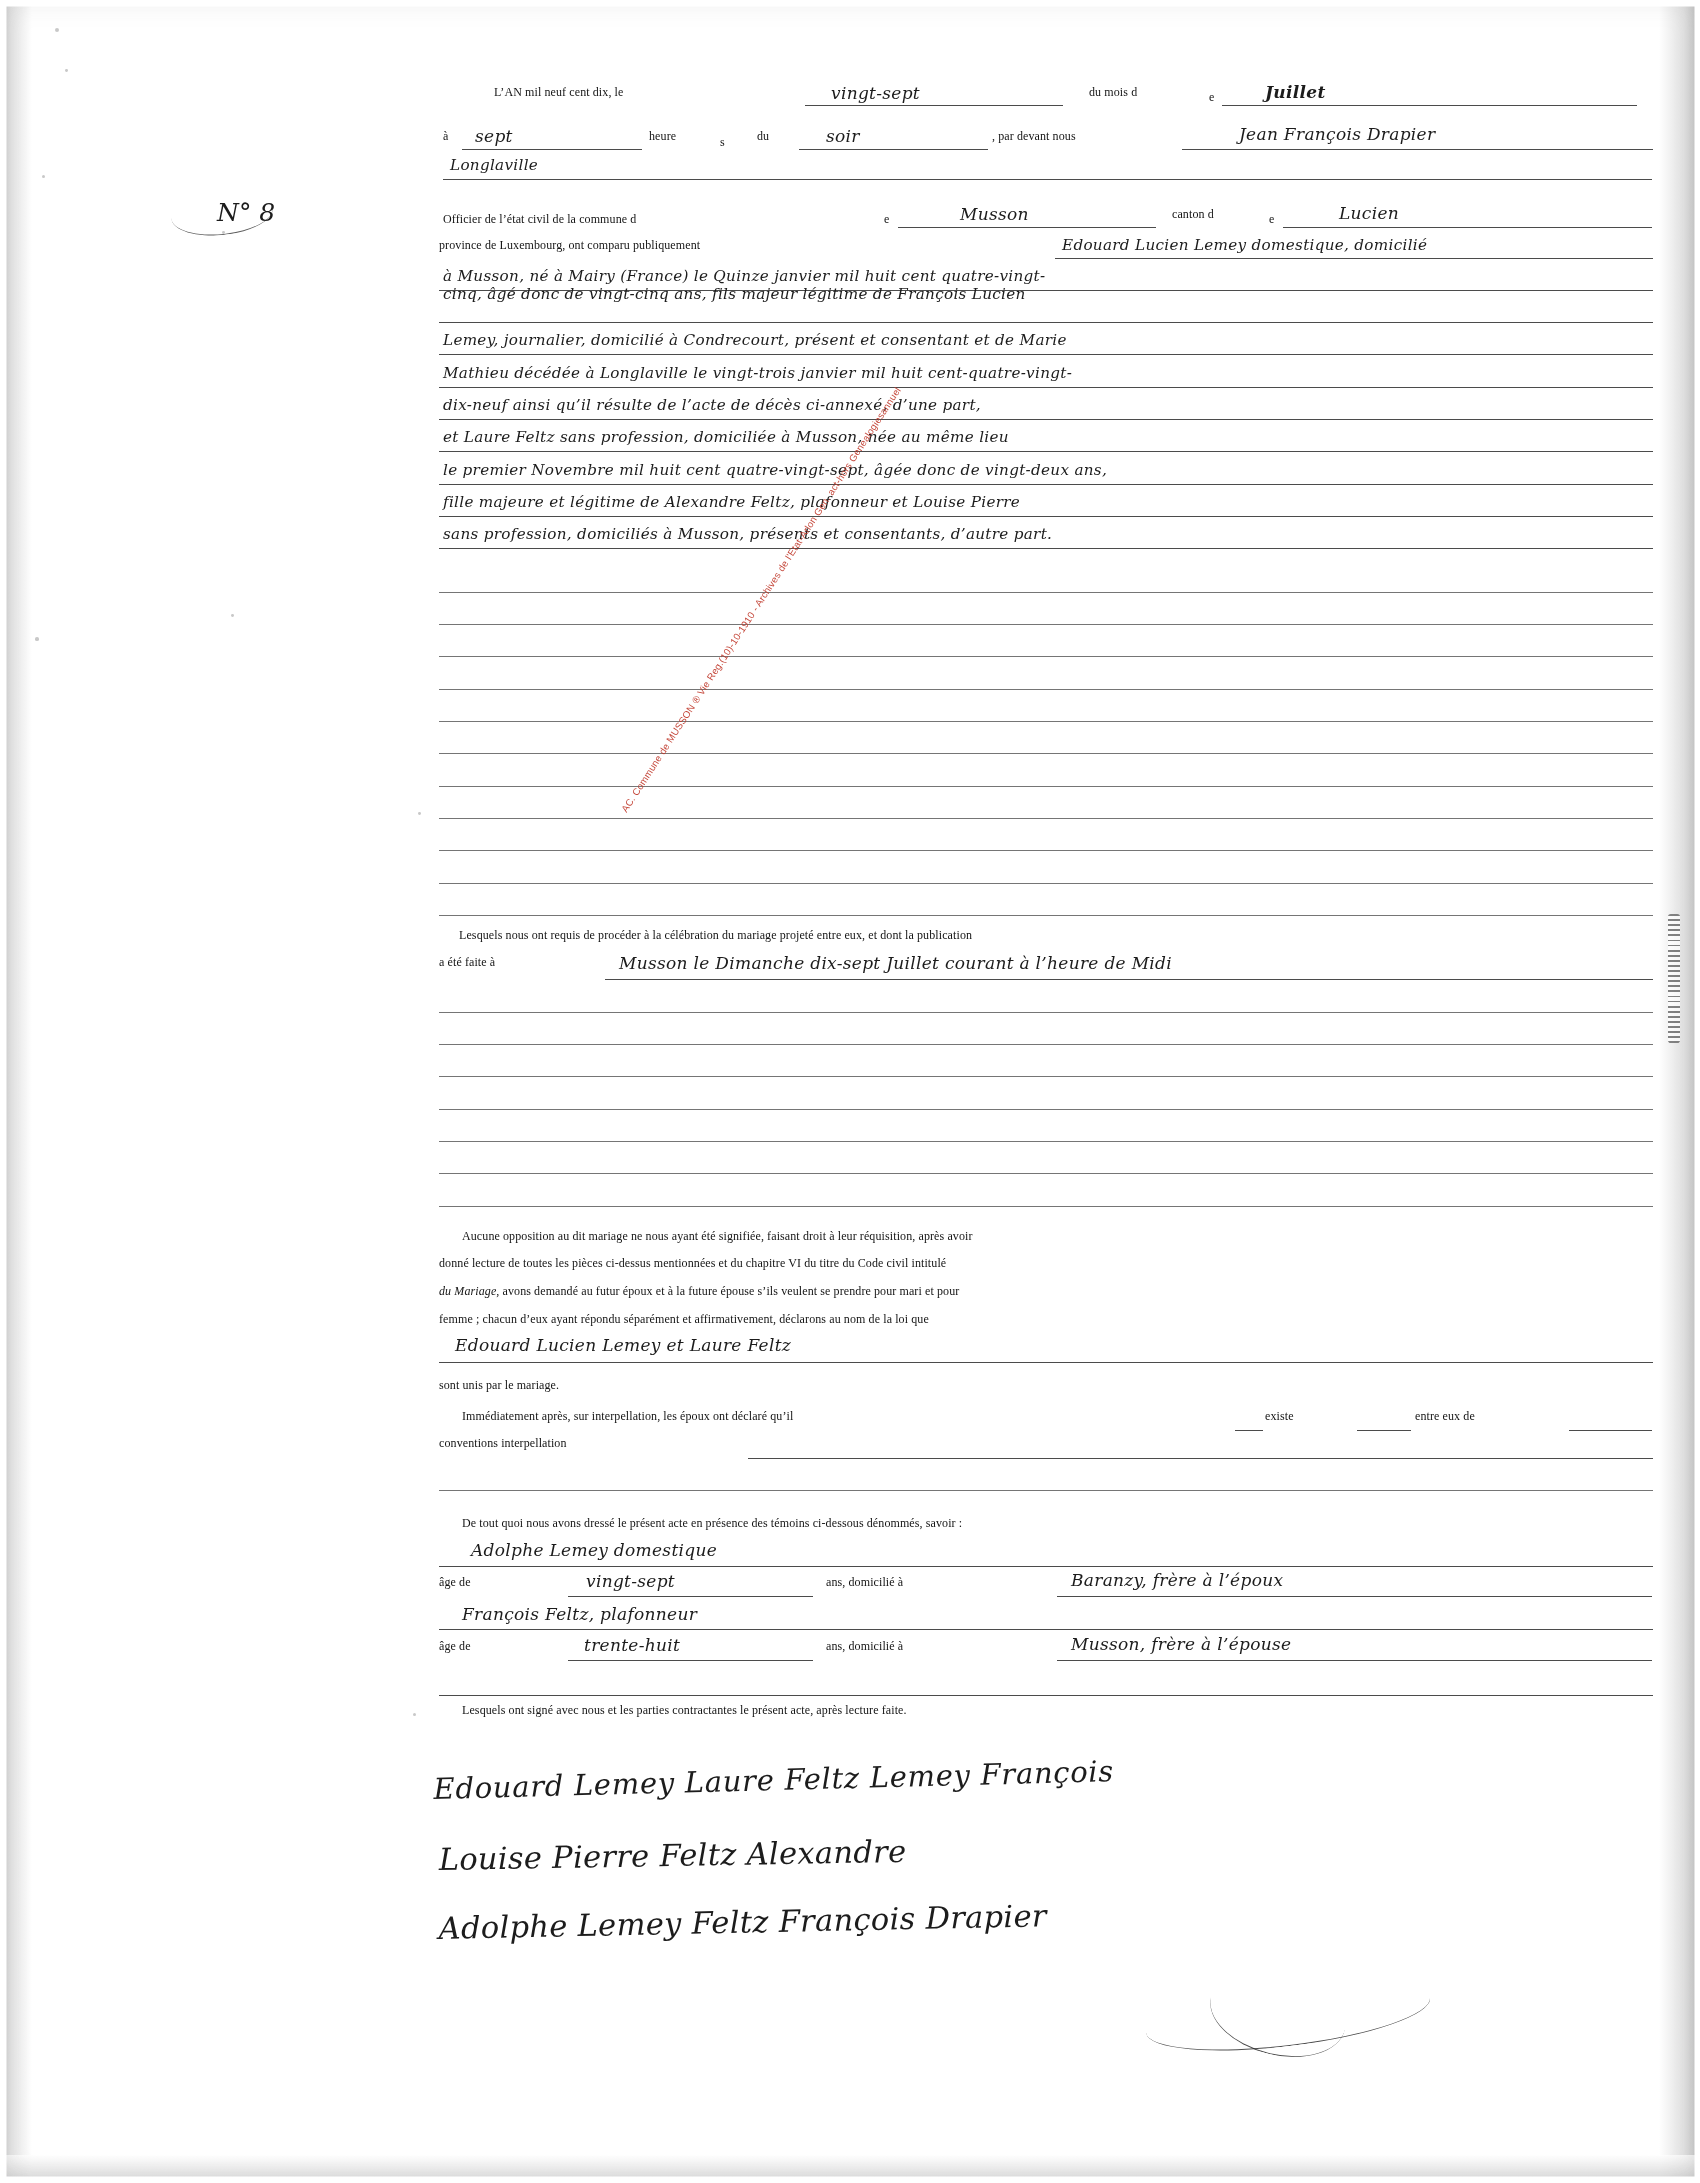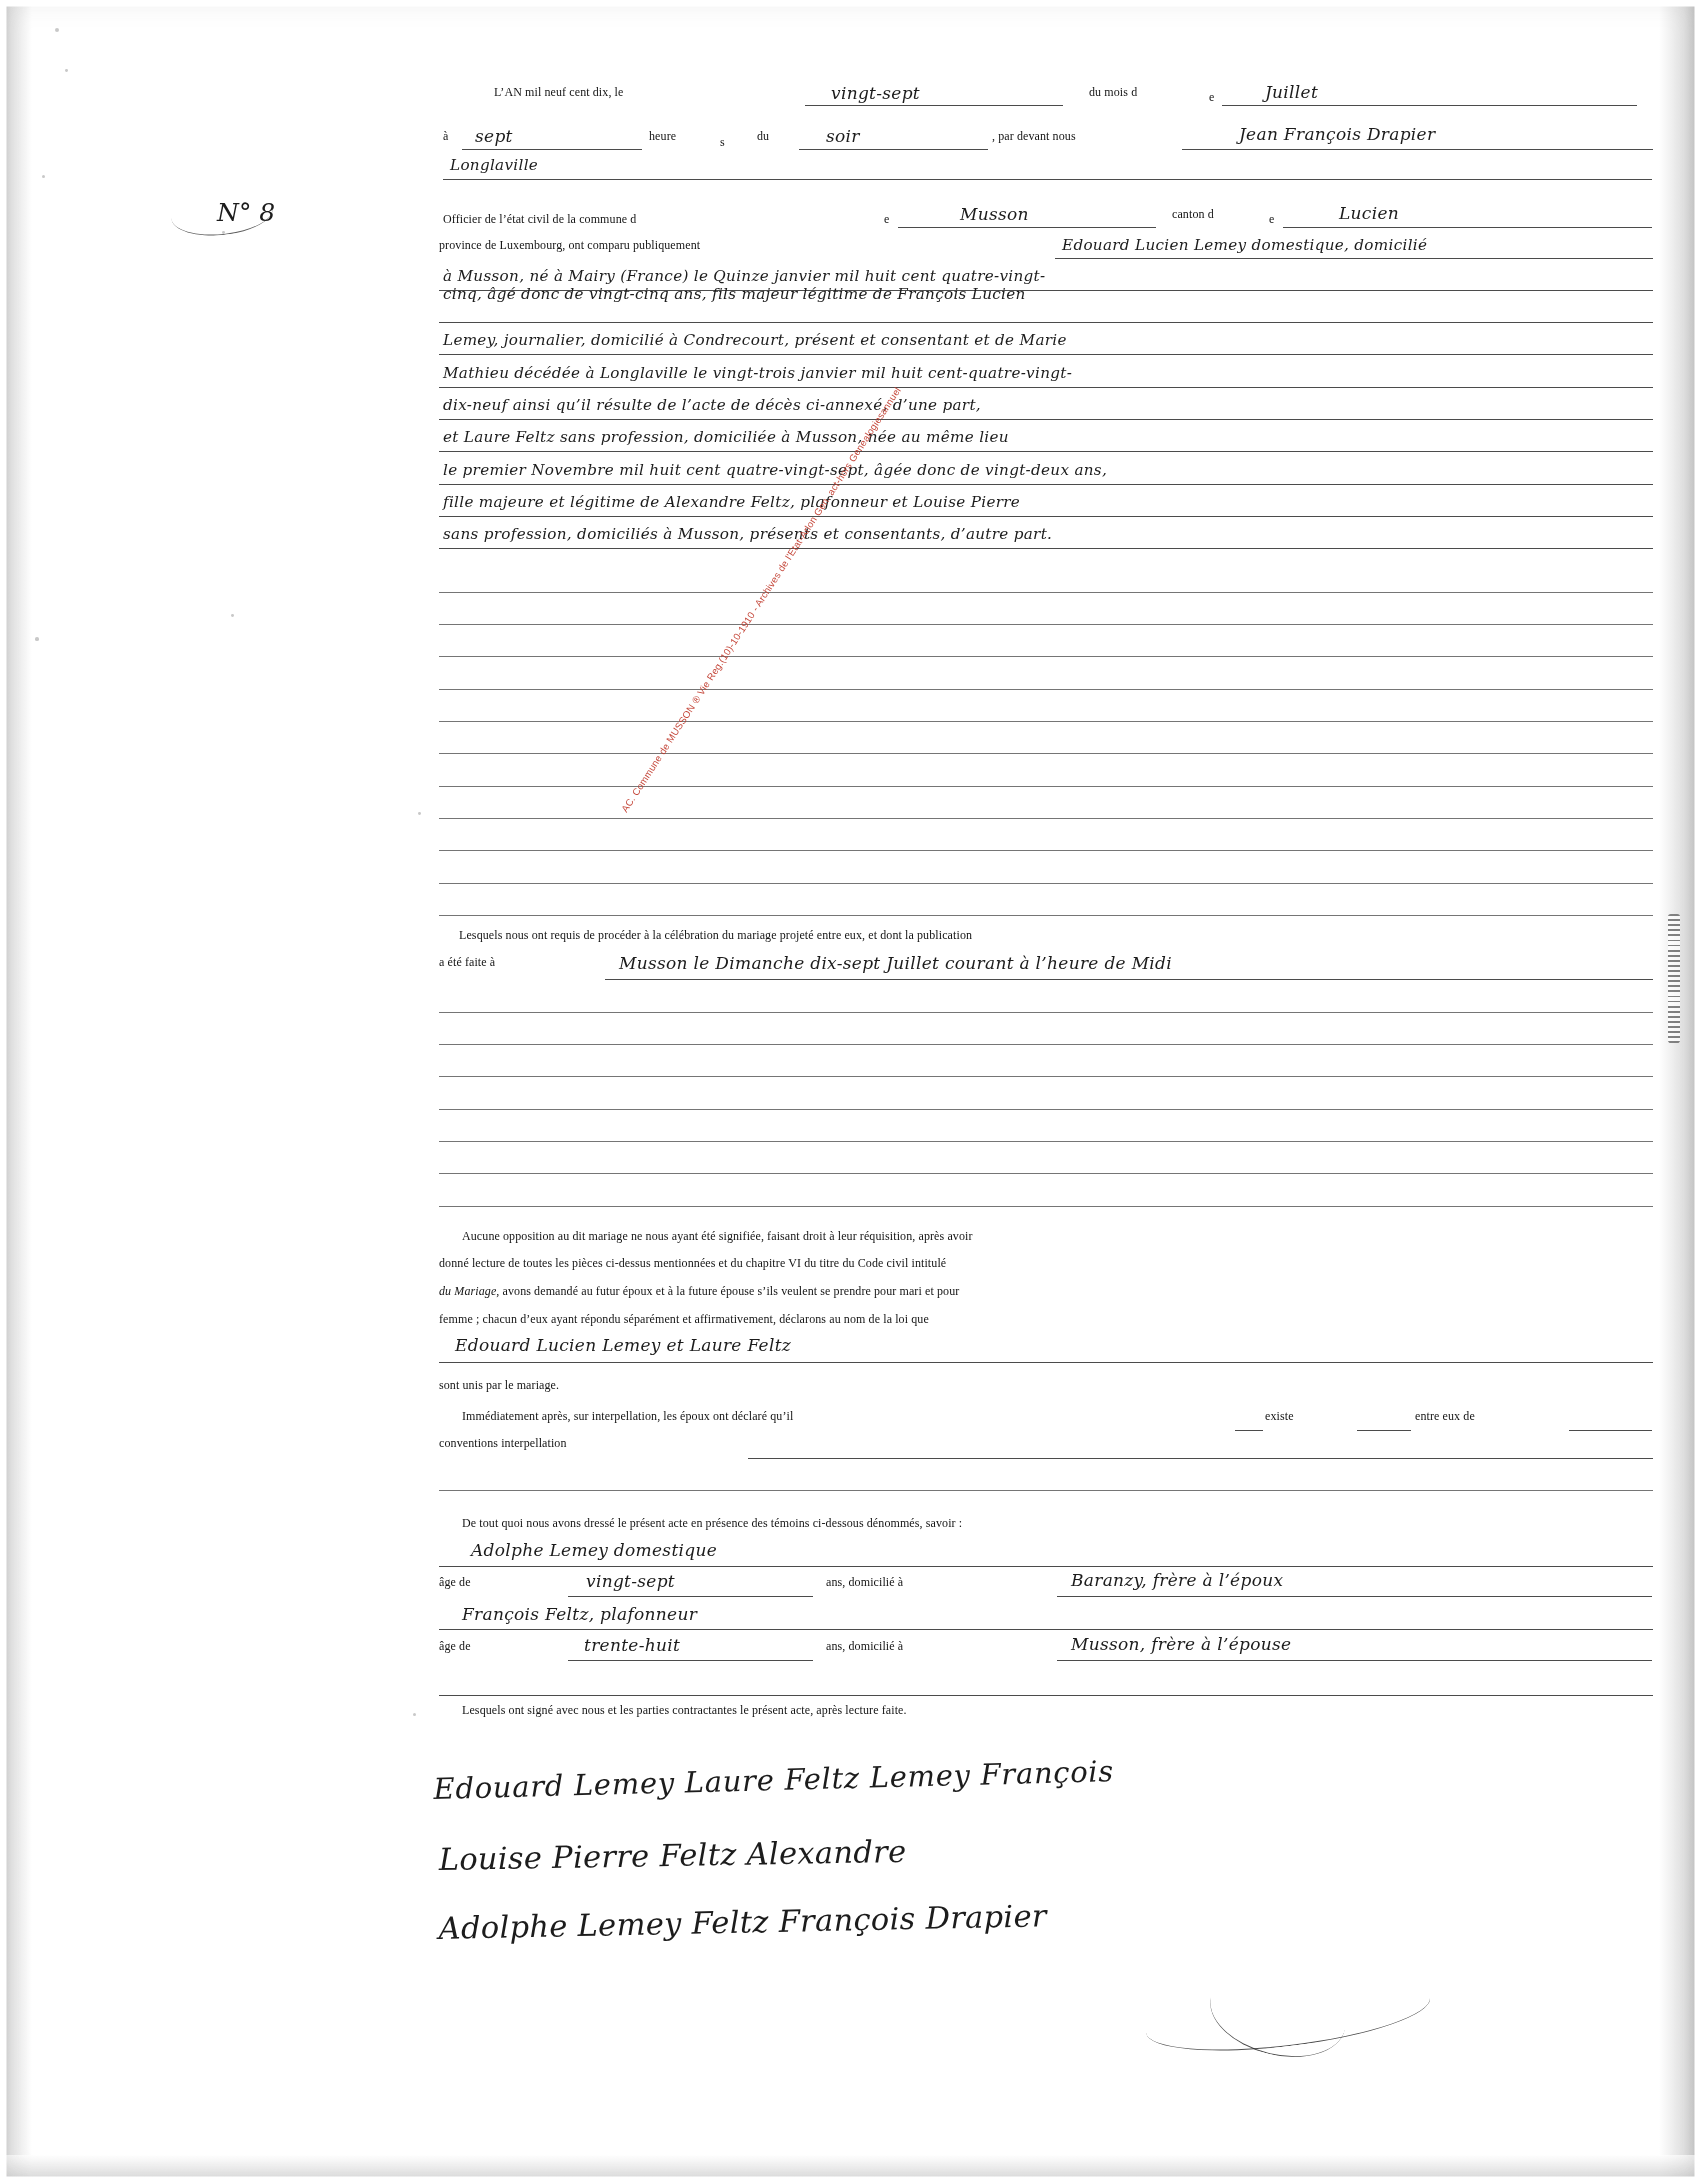--- a/index.html
+++ b/index.html
@@ -158,7 +158,7 @@
   <div class="printed" style="left:1089px;top:85px;">du mois d</div>
   <div class="printed" style="left:1209px;top:90px;font-size:12px;">e</div>
   <div class="rule" style="left:1222px;top:105px;width:415px;"></div>
-  <div class="hand" style="left:1265px;top:82px;">Juillet</div>
+  <div class="hand" style="left:1265px;top:82px;font-weight:bold;">Juillet</div>
 
   <div class="printed" style="left:443px;top:129px;">à</div>
   <div class="rule" style="left:462px;top:149px;width:180px;"></div>

